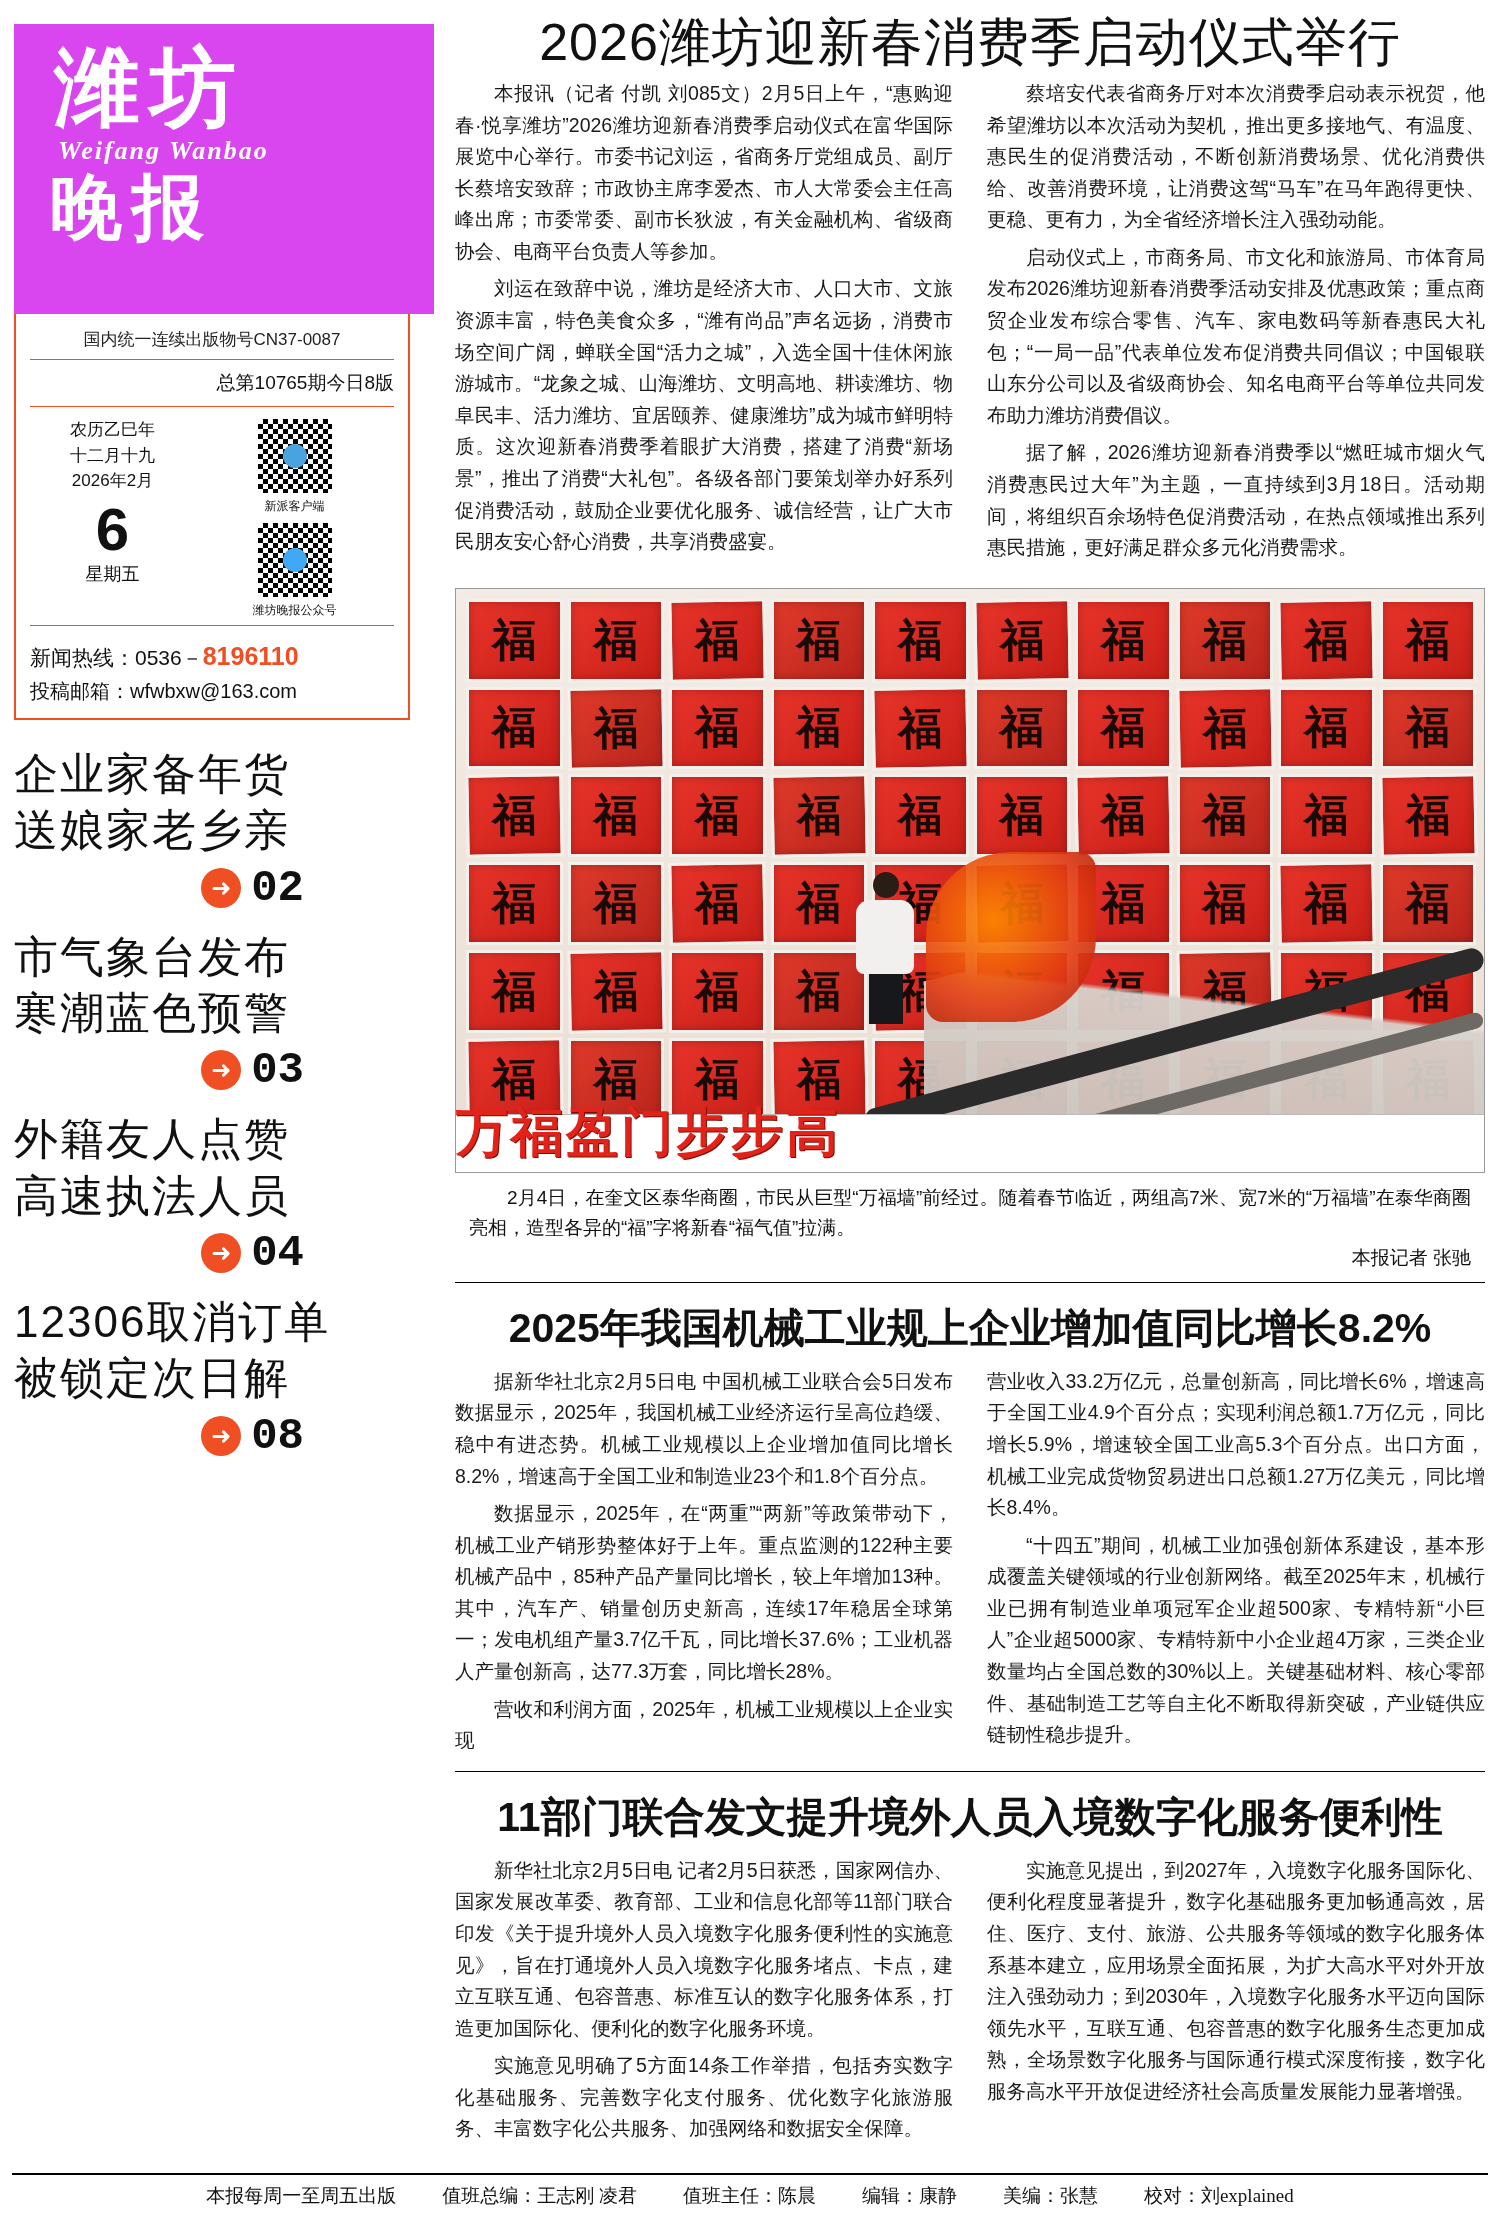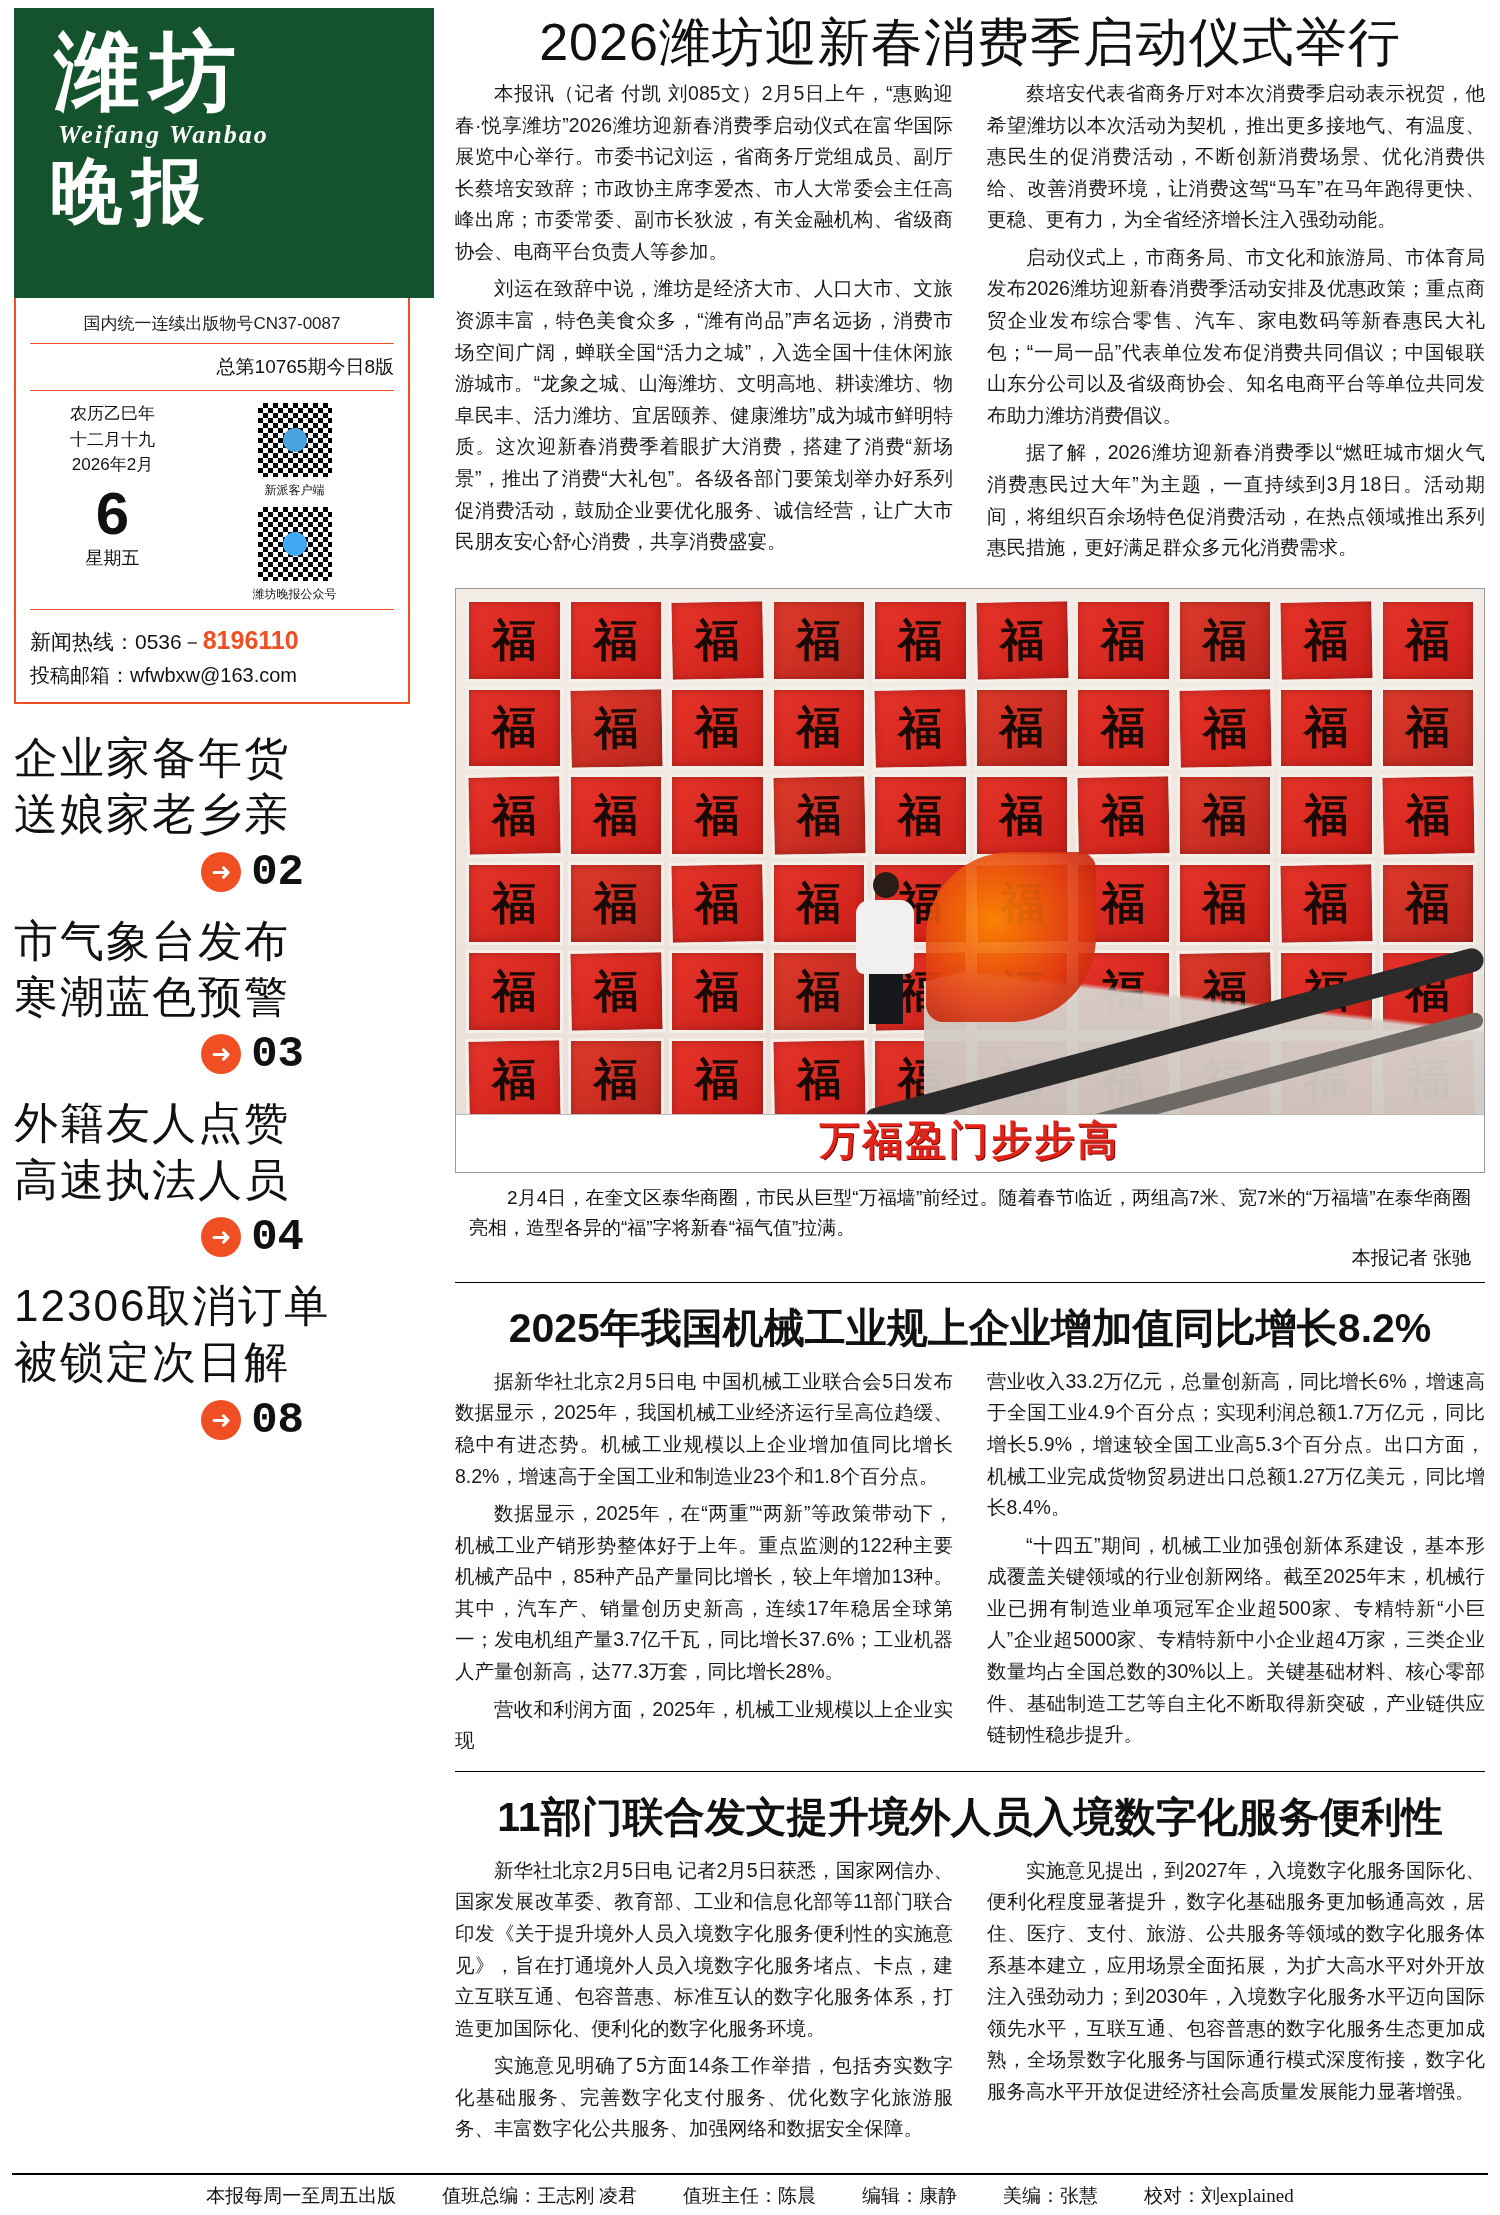--- a/index.html
+++ b/index.html
@@ -26,12 +26,13 @@
     width: 420px;
   }
   .nameplate {
-    background: #14532d;
+    background: #d946ef;
     color: #fff;
     width: 420px;
     height: 290px;
     position: relative;
     padding: 14px 18px;
+    margin-top: 16px;
   }
   .np-top {
     font-family: "Liberation Sans", sans-serif;

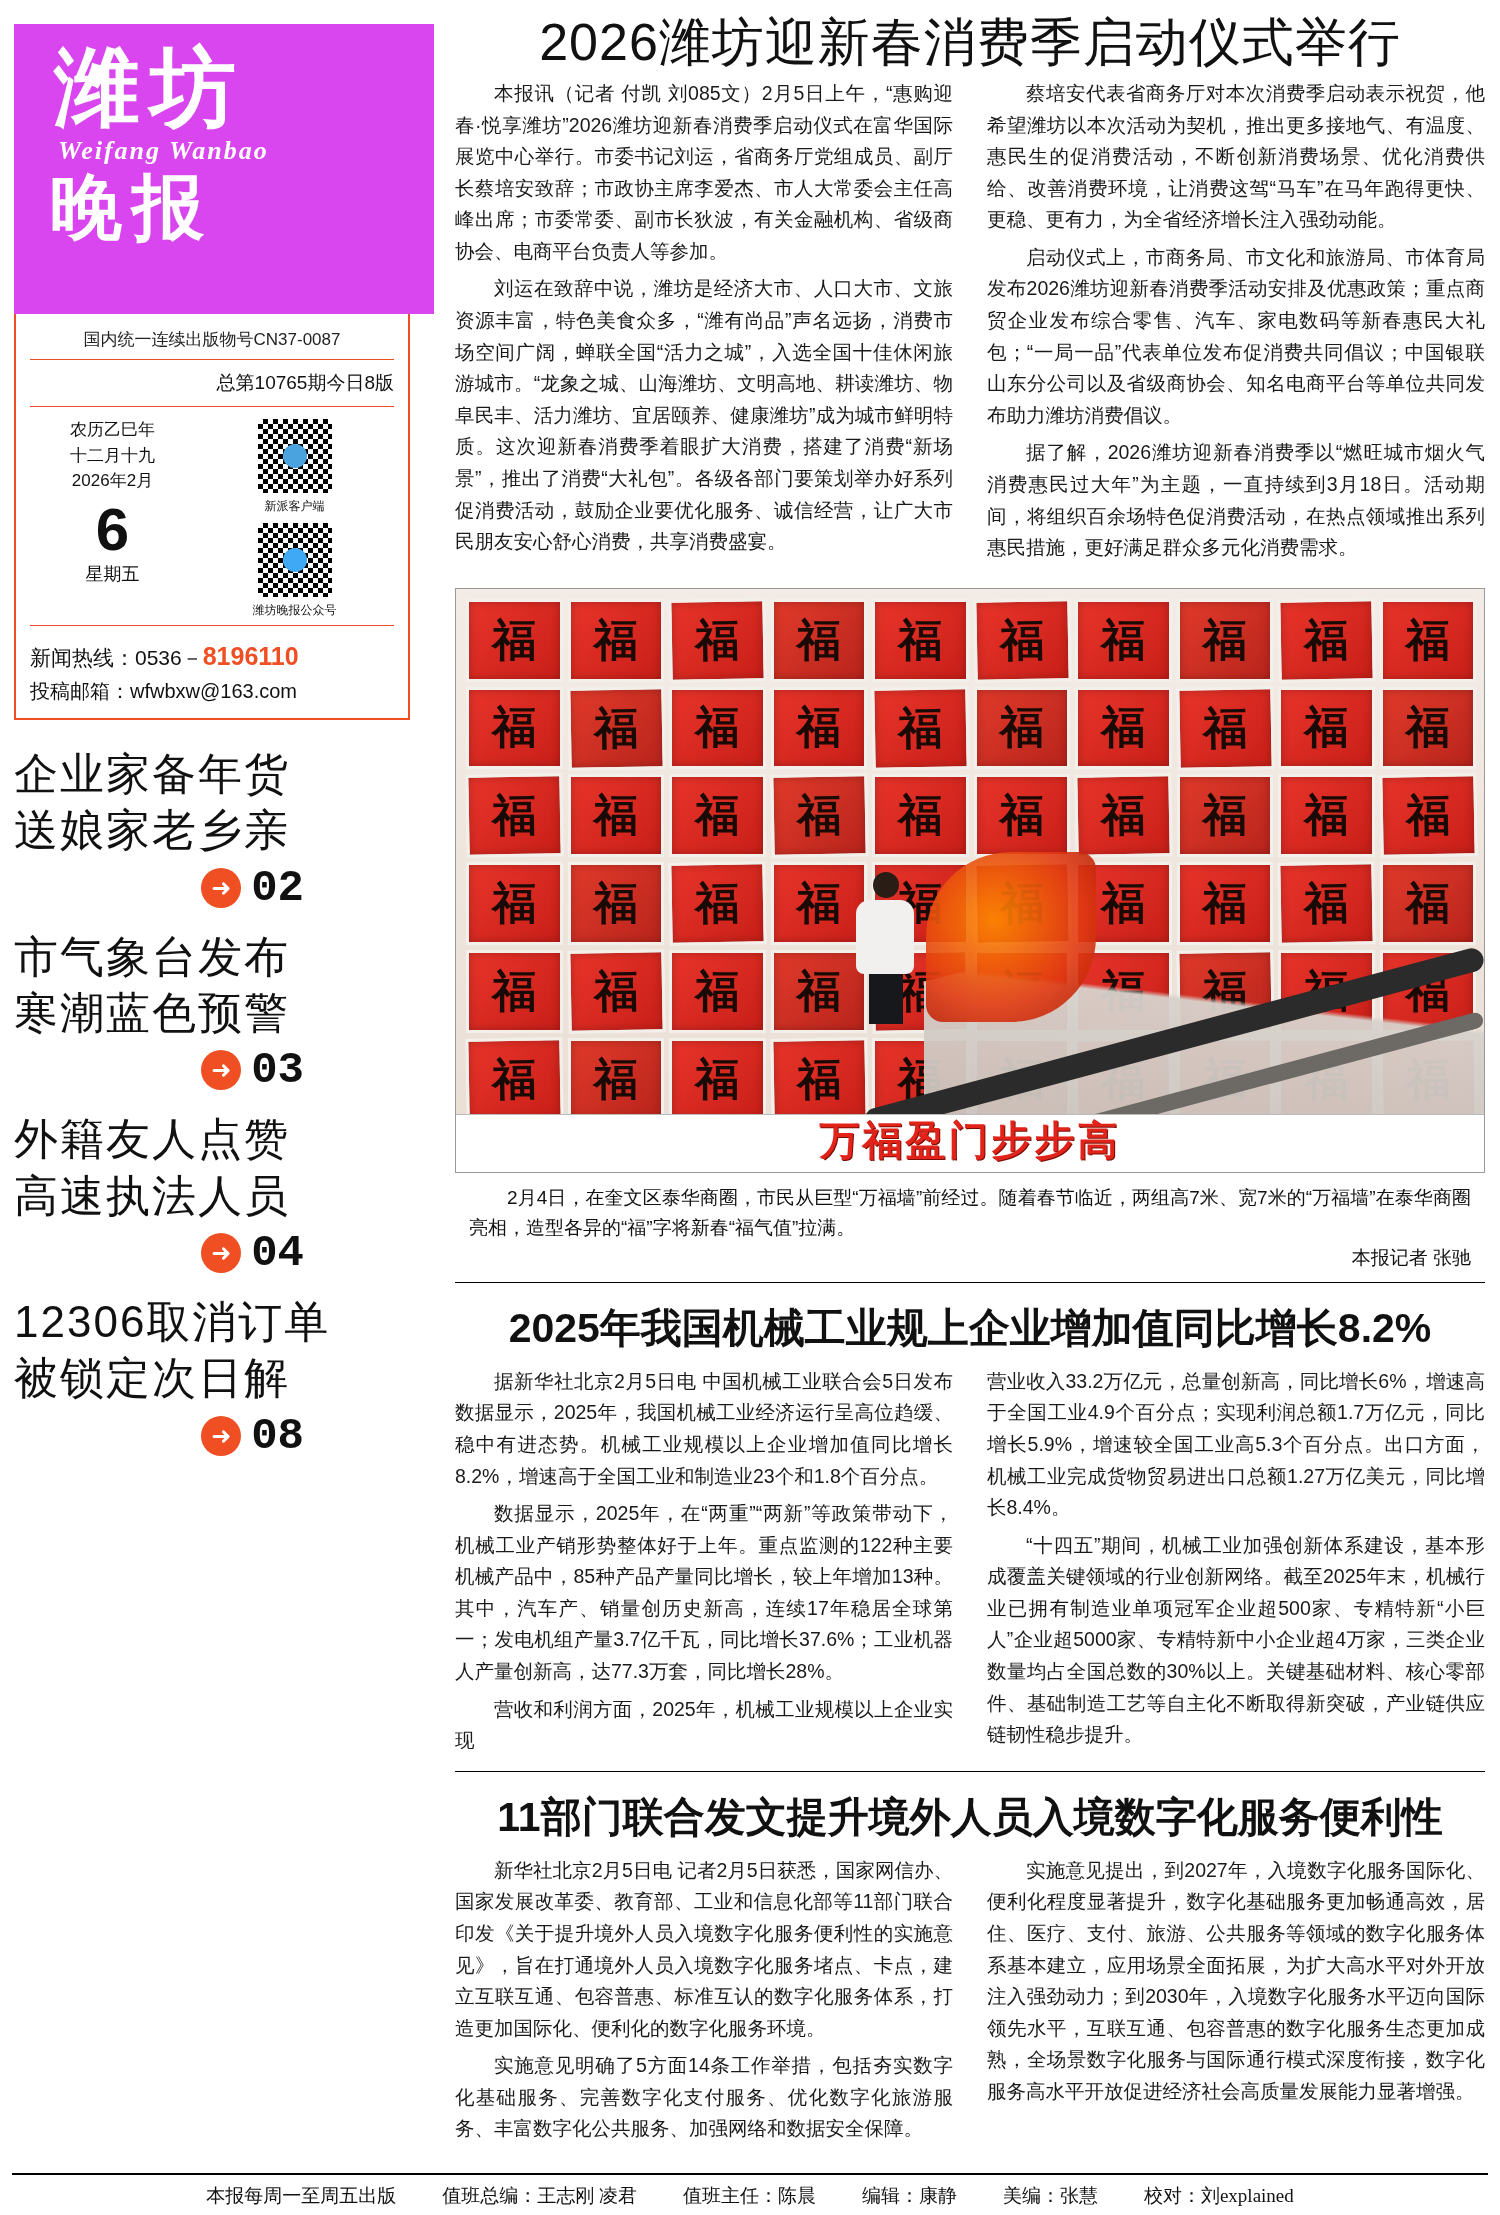--- a/index.html
+++ b/index.html
@@ -314,10 +314,9 @@
   .photo-title {
     position: absolute;
     left: 0; right: 0; bottom: 4px;
-    text-align: center;
-    font-family: "Liberation Sans", sans-serif;
-    font-weight: bold;
-    font-size: 40px;
+    font-family: "Liberation Sans", sans-serif;
+    font-weight: bold;
+    font-size: 52px;
     letter-spacing: 3px;
     color: #e2231a;
     text-shadow: 1px 1px 0 #7a0d06;

